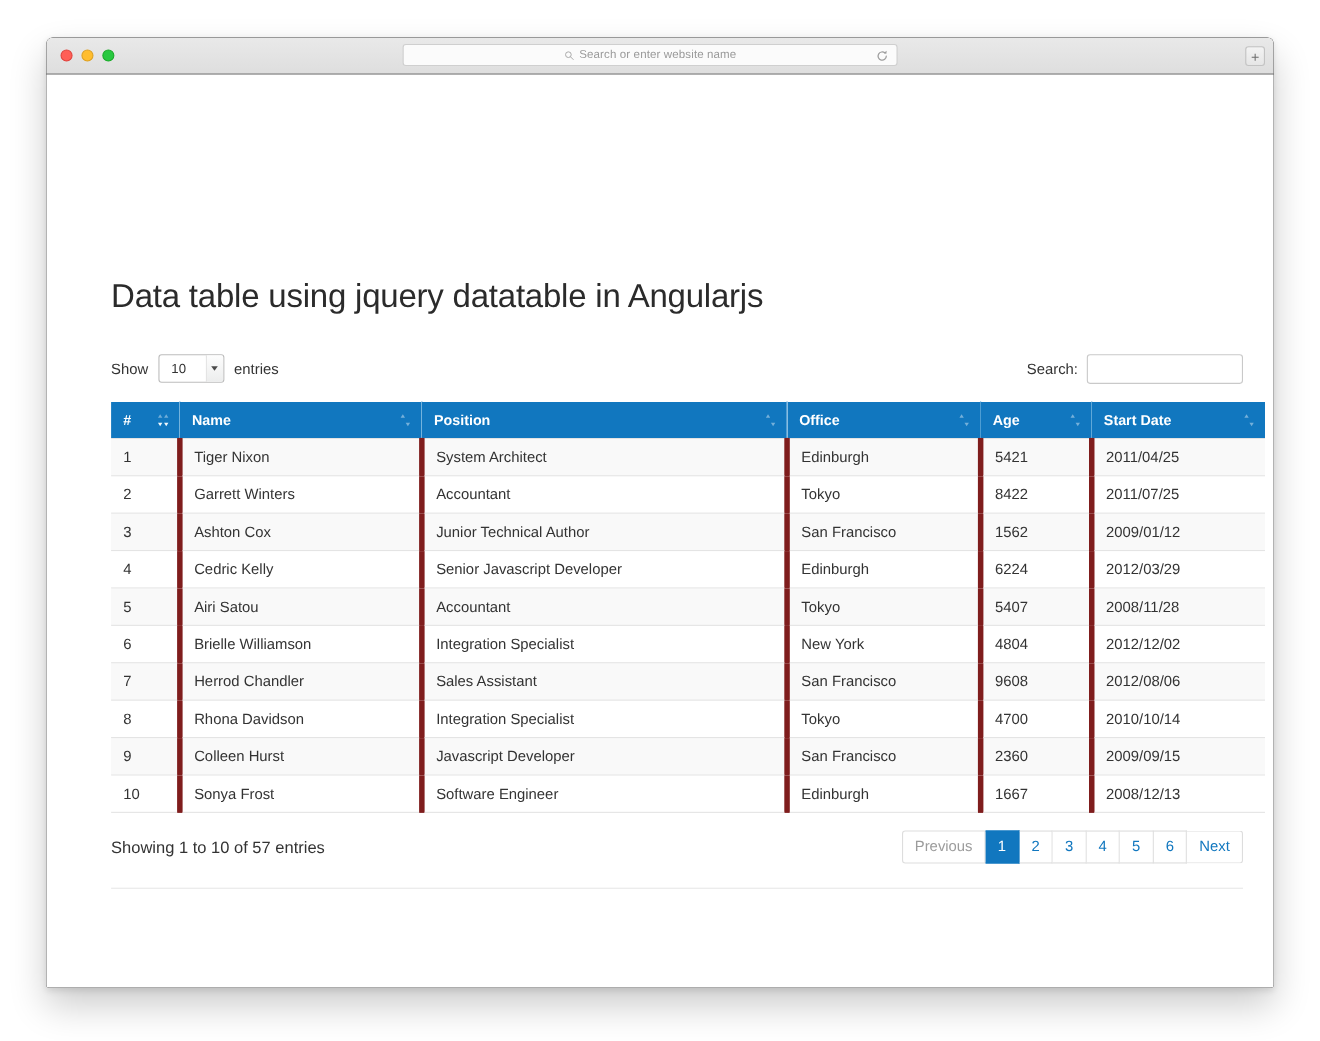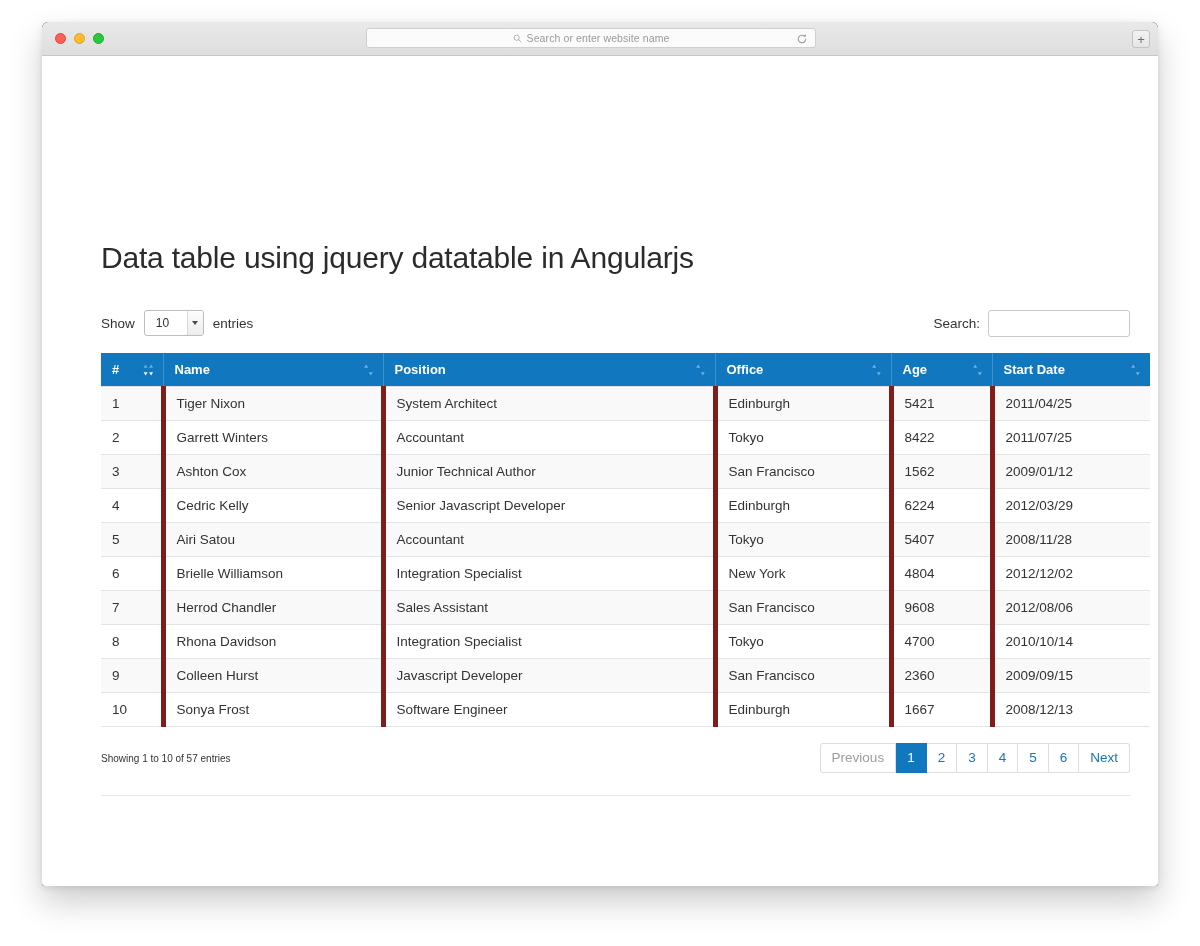--- a/index.html
+++ b/index.html
@@ -23,7 +23,7 @@
   .browser-window {
     position: absolute;
     left: 42px;
-    top: 22px;
+    top: 34px;
     width: 1116px;
     height: 864px;
     background: #000000;

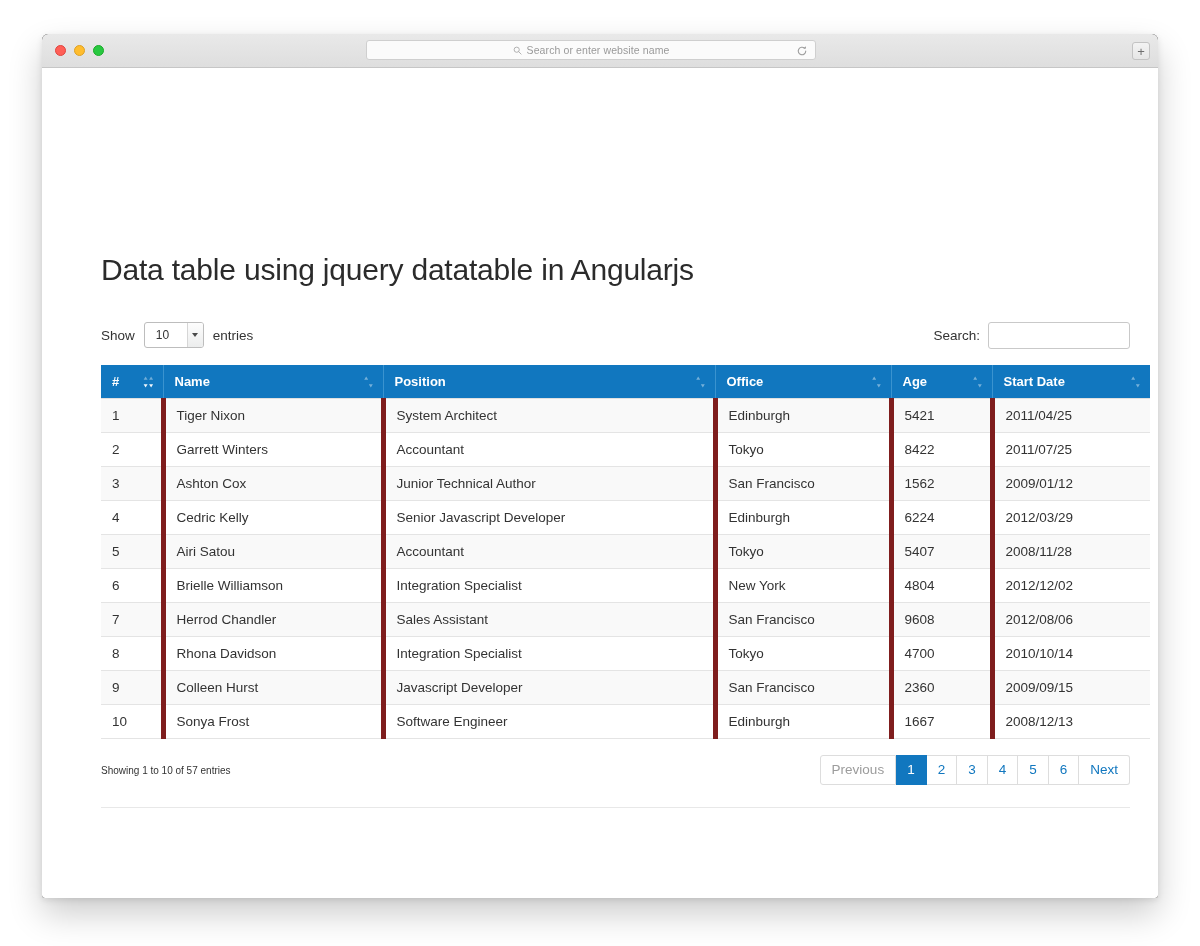--- a/index.html
+++ b/index.html
@@ -259,7 +259,7 @@
     border-bottom: 1px solid #e8e8e8;
   }
   .dt-info {
-    font-size: 10px;
+    font-size: 15px;
     color: #333333;
   }
 

